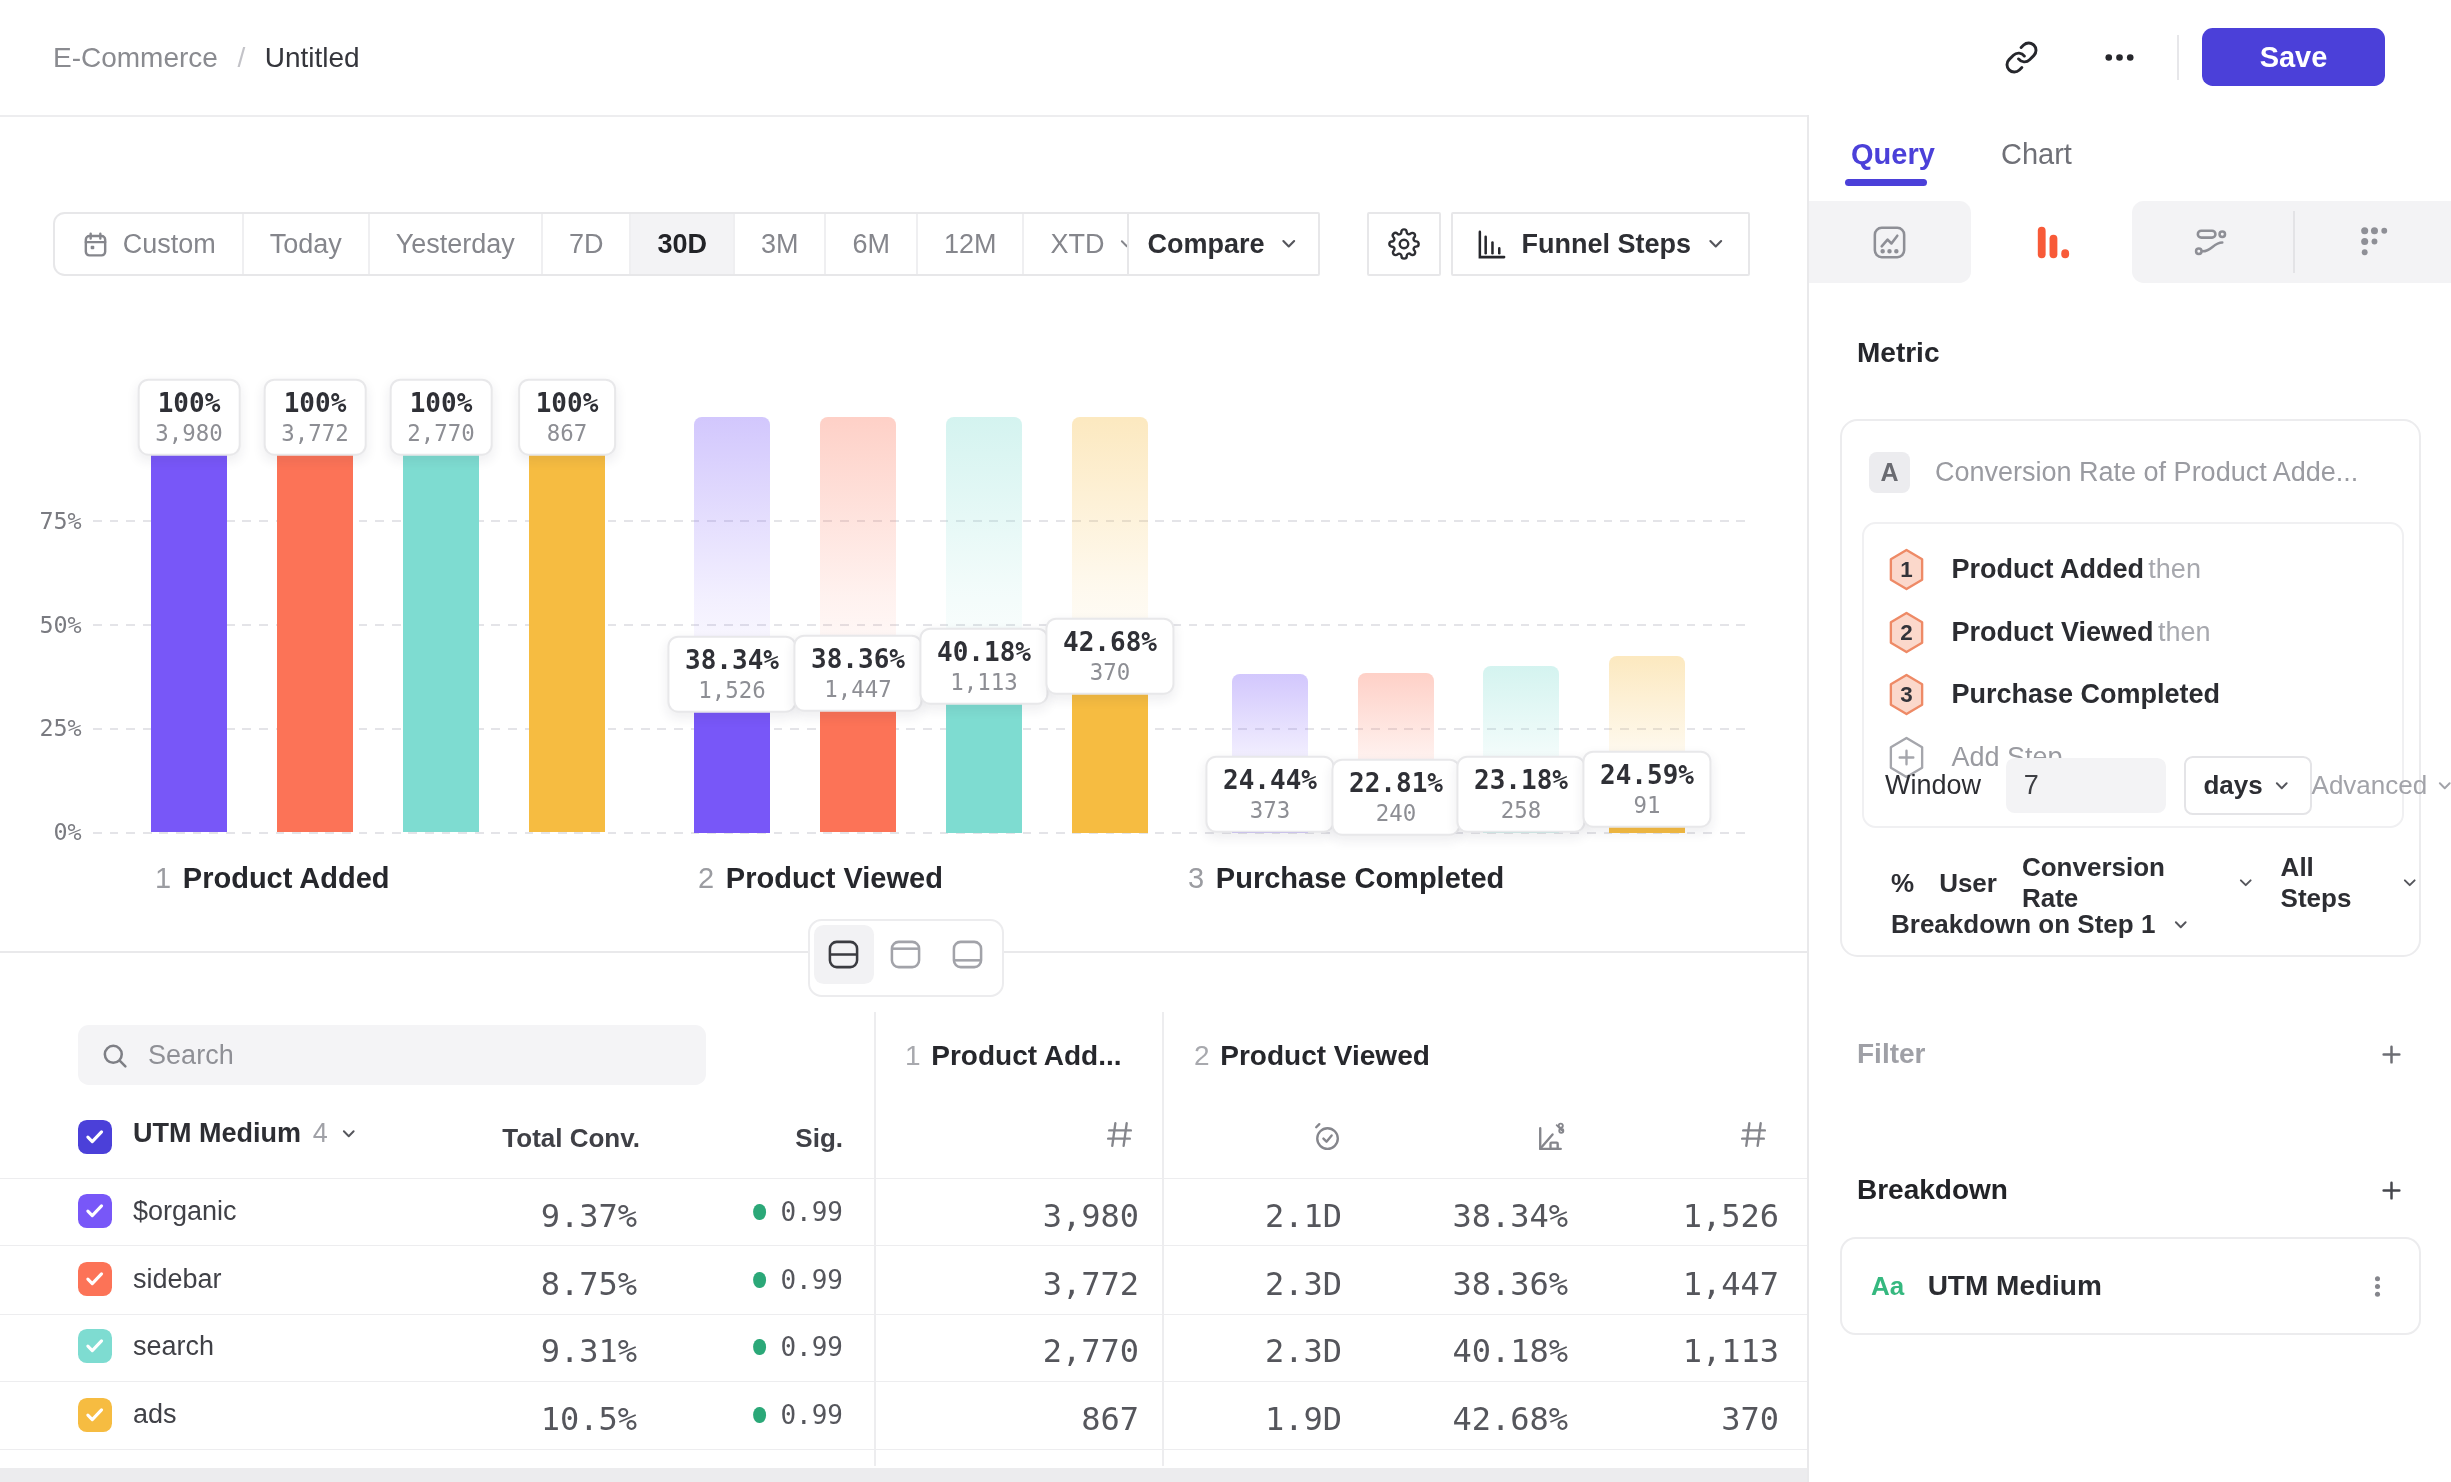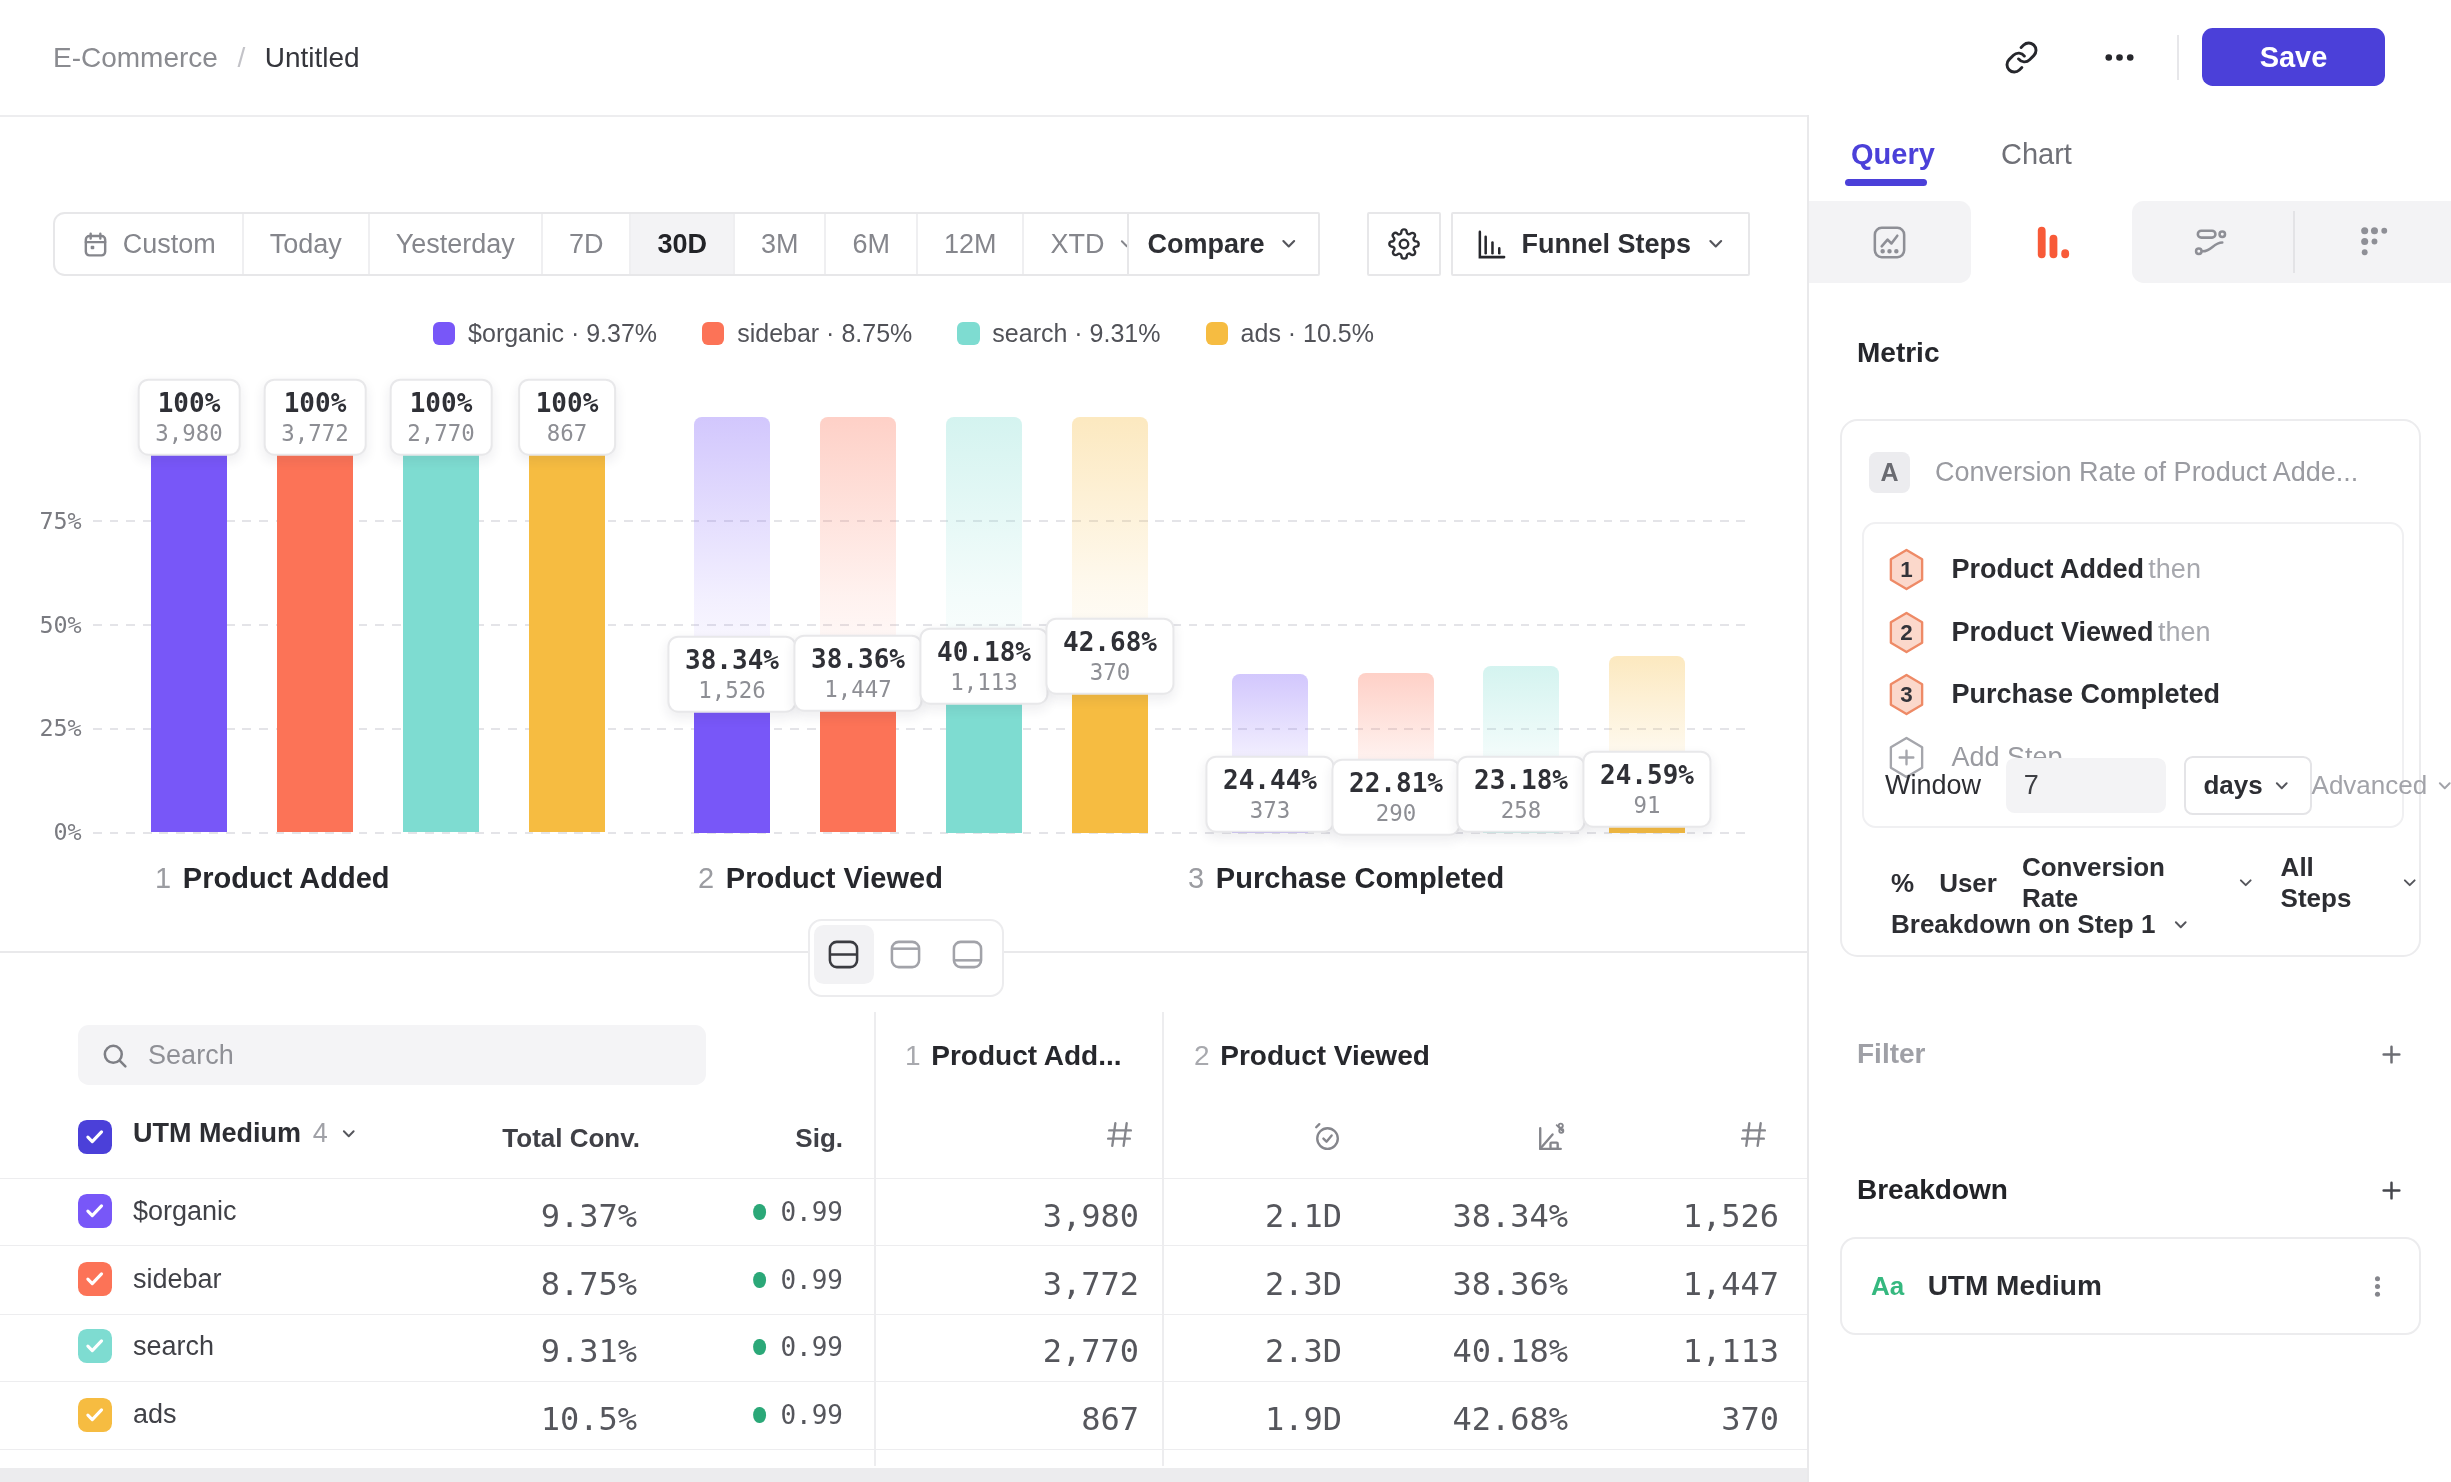--- a/index.html
+++ b/index.html
@@ -211,24 +211,6 @@
       </span>
   </div>
 
-  <div id="legend">
-      <div class="legend-item">
-        <span class="legend-swatch" style="background: rgb(120, 87, 248);"></span>
-        <span>$organic · 9.37%</span>
-      </div>
-      <div class="legend-item">
-        <span class="legend-swatch" style="background: rgb(252, 115, 87);"></span>
-        <span>sidebar · 8.75%</span>
-      </div>
-      <div class="legend-item">
-        <span class="legend-swatch" style="background: rgb(126, 220, 209);"></span>
-        <span>search · 9.31%</span>
-      </div>
-      <div class="legend-item">
-        <span class="legend-swatch" style="background: rgb(246, 188, 65);"></span>
-        <span>ads · 10.5%</span>
-      </div>
-    </div>
 
   <div id="chart">
       <div class="gridline" style="top: 832px;"></div>

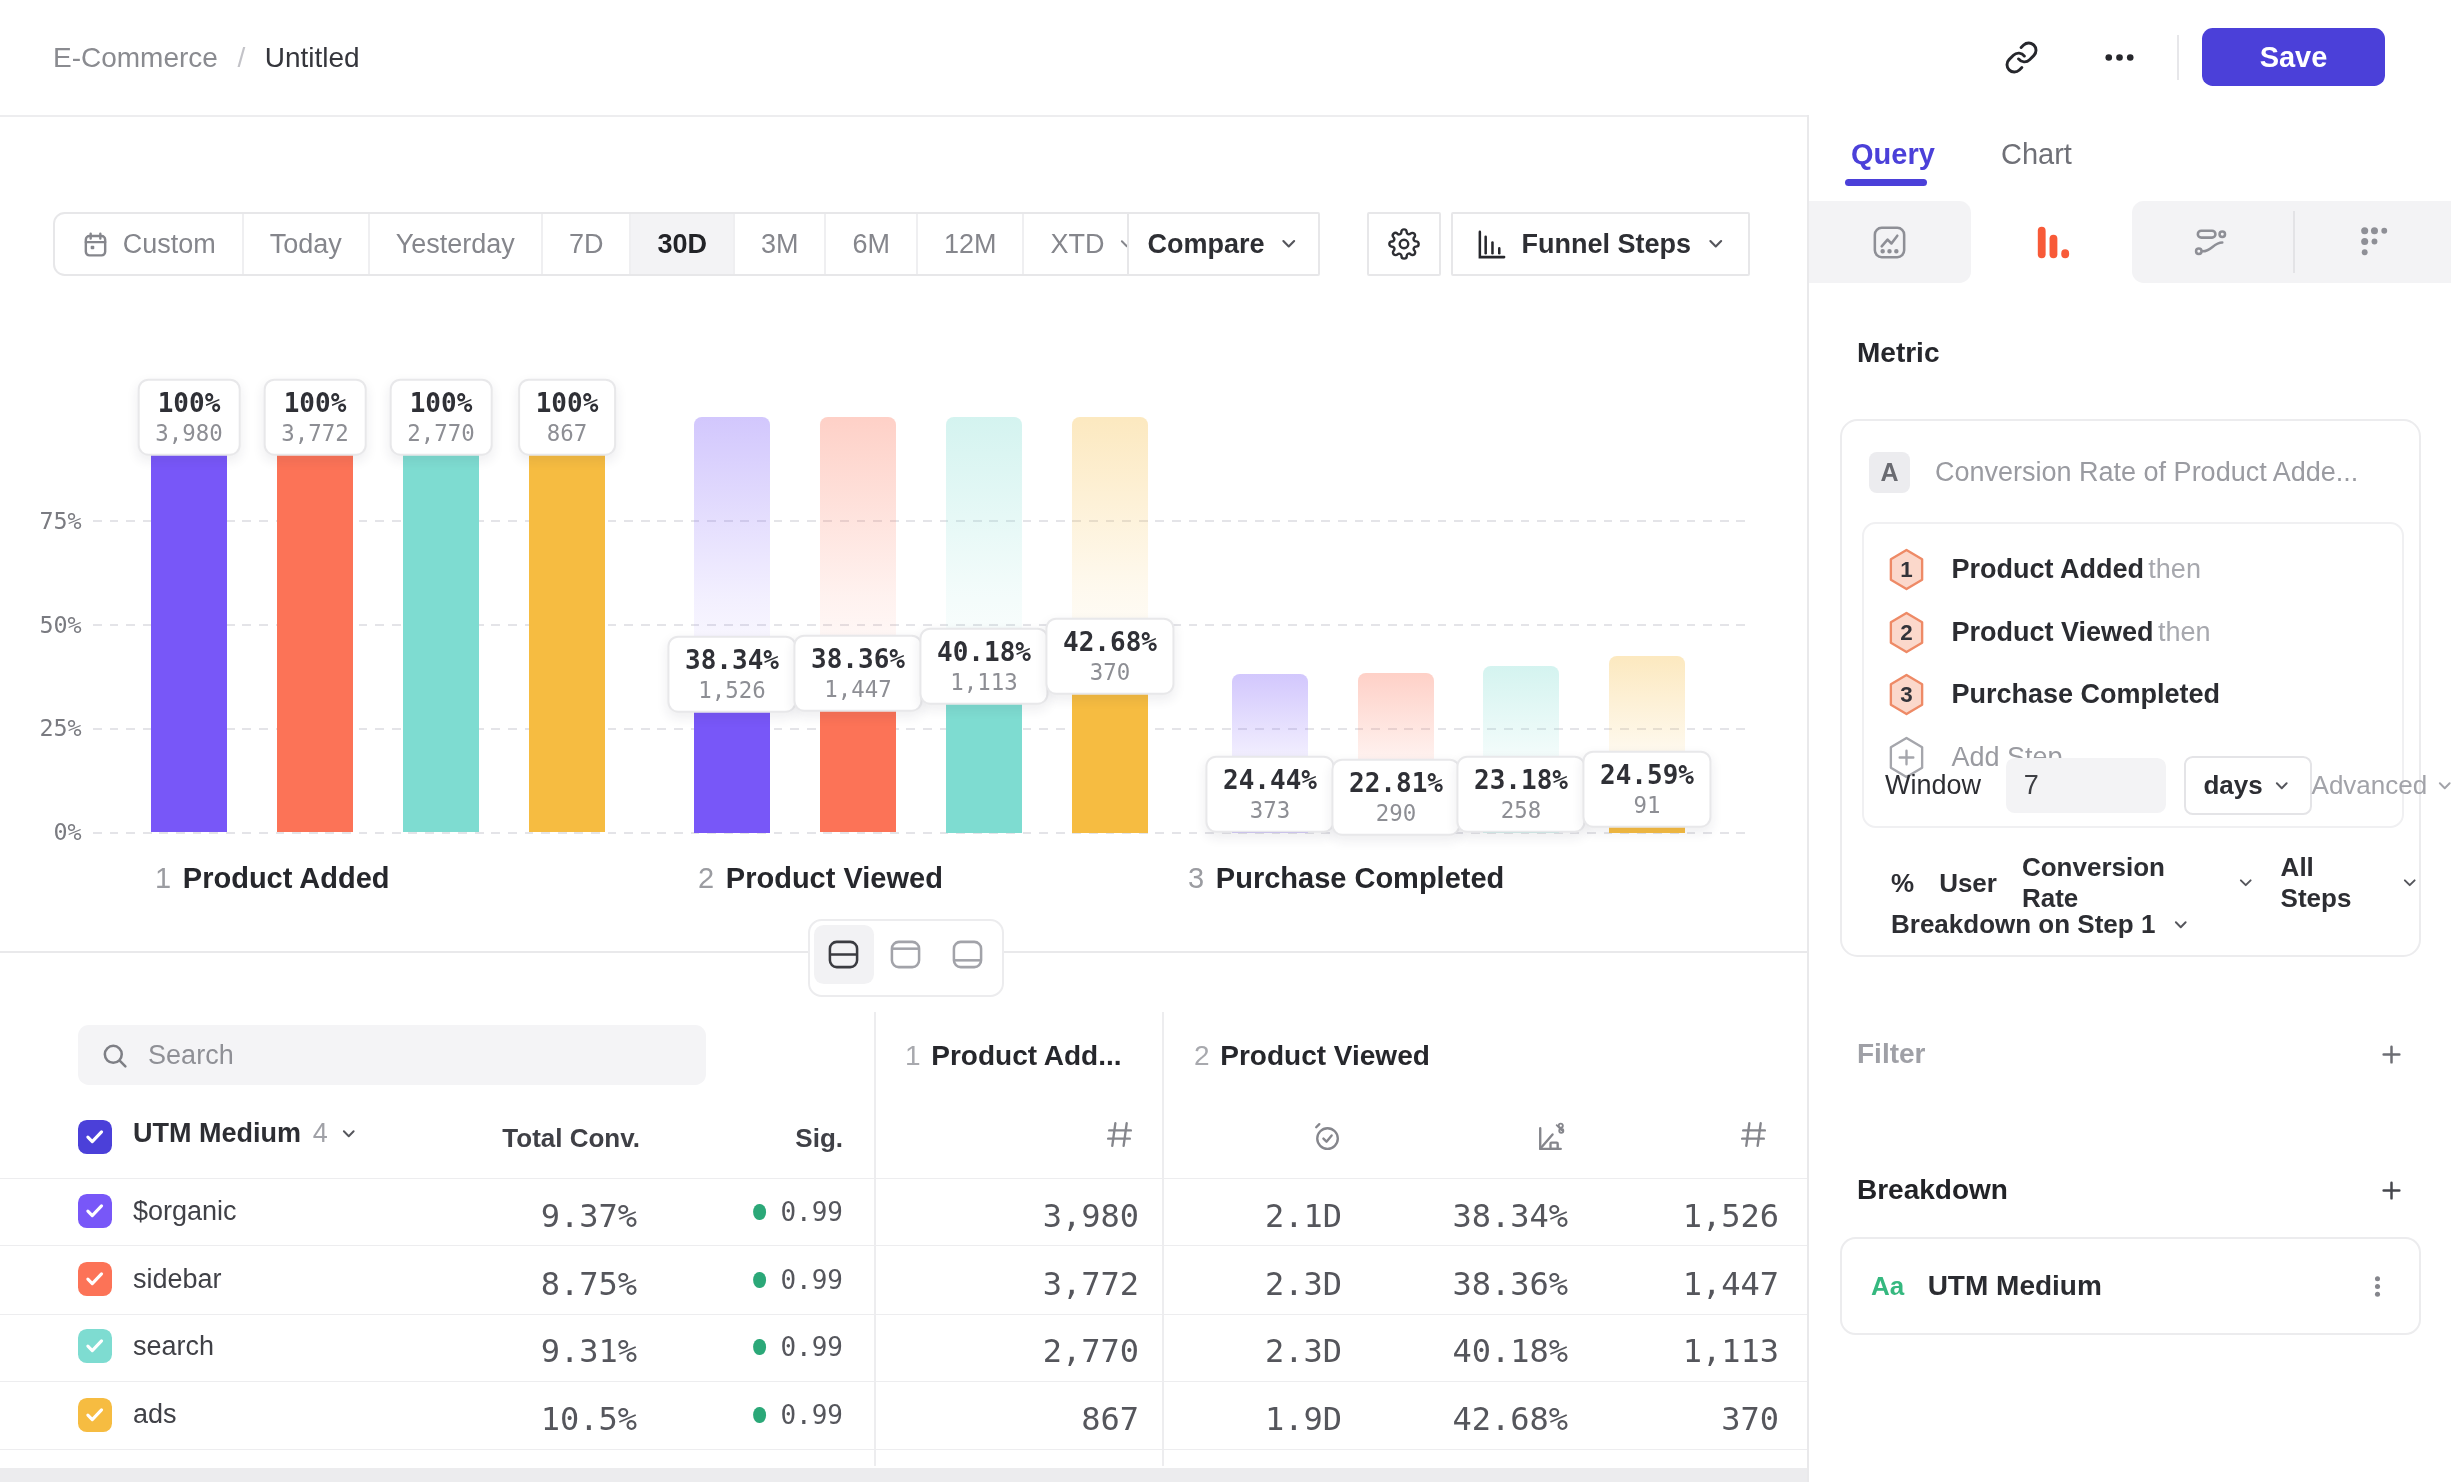--- a/index.html
+++ b/index.html
@@ -277,7 +277,7 @@
       <div class="bar-solid" style="left: 1358px; width: 76px; top: 797px; height: 36px; background: rgb(252, 115, 87); border-radius: 0px;"></div>
       <div class="pill" style="left: 1396px; top: 797px;">
         <div class="pct mono">22.81%</div>
-        <div class="cnt mono">290</div>
+        <div class="cnt mono">240</div>
       </div>
       <div class="bar-ghost" style="left: 1483px; width: 76px; top: 666px; height: 128px; background: linear-gradient(rgba(126, 220, 209, 0.333) 0%, rgba(126, 220, 209, 0.094) 70%, rgba(126, 220, 209, 0.024) 100%);"></div>
       <div class="bar-solid" style="left: 1483px; width: 76px; top: 794px; height: 39px; background: rgb(126, 220, 209); border-radius: 0px;"></div>

